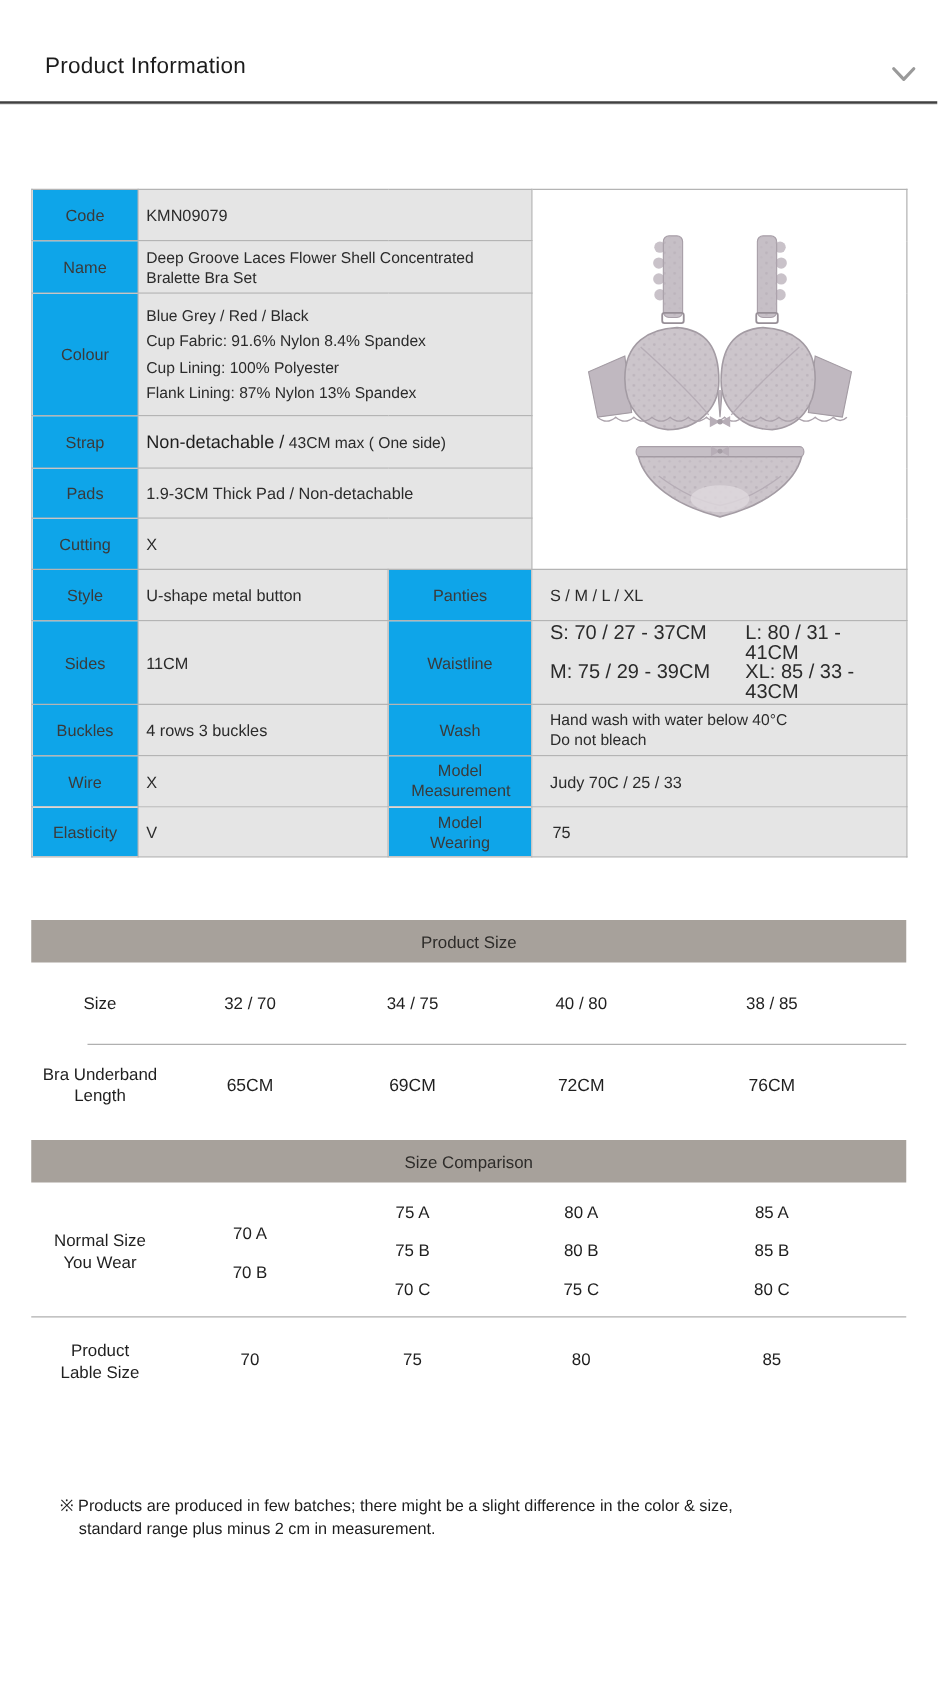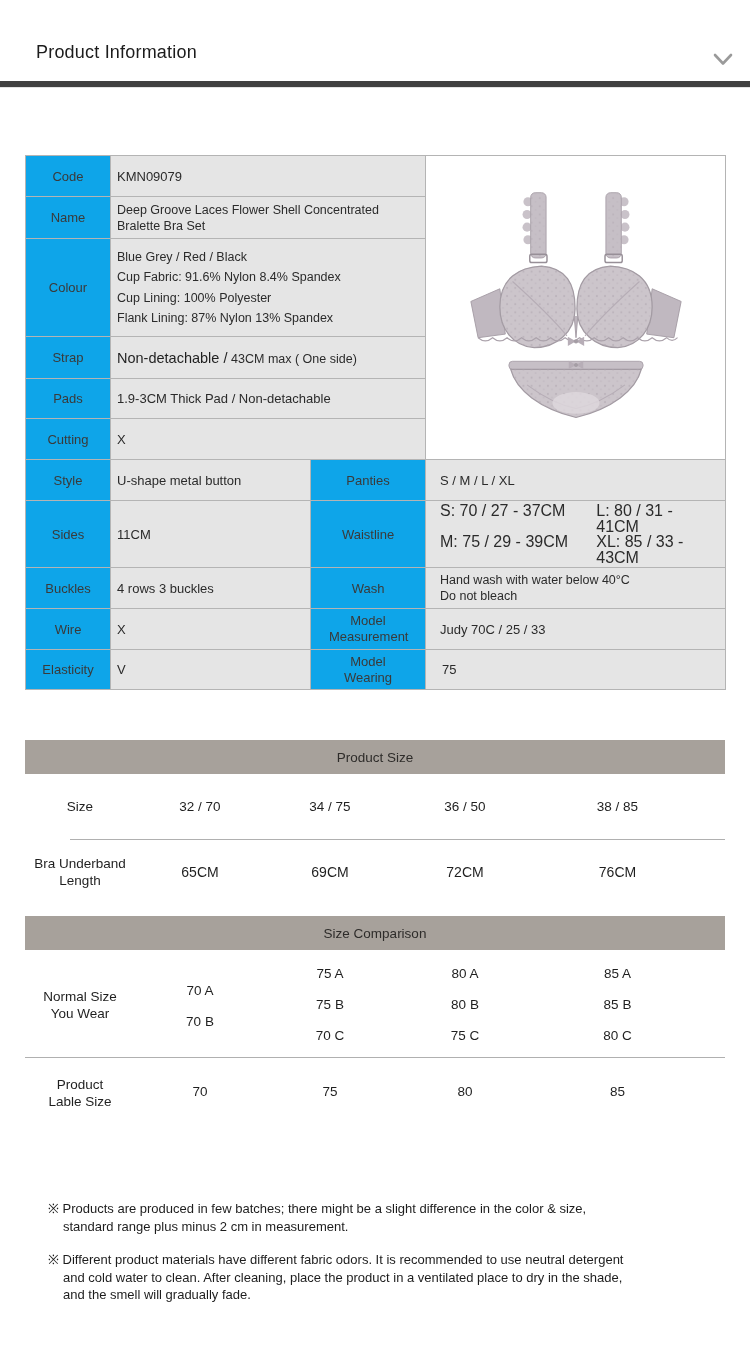--- a/index.html
+++ b/index.html
@@ -9,7 +9,7 @@
     -webkit-font-smoothing:antialiased;
   }
   
-  .hdr{position:relative;height:81px;border-bottom:6px solid #404040;box-shadow:0 1px 0 #e3e3e3;}
+  .hdr{position:relative;height:81px;border-bottom:2px solid #404040;box-shadow:0 1px 0 #e3e3e3;}
   .hdr-title{position:absolute;left:36px;top:42px;font-size:18px;color:#1c1c1c;letter-spacing:.2px;}
   .hdr-chev{position:absolute;right:16px;top:52px;width:22px;height:16px;cursor:pointer;}
   

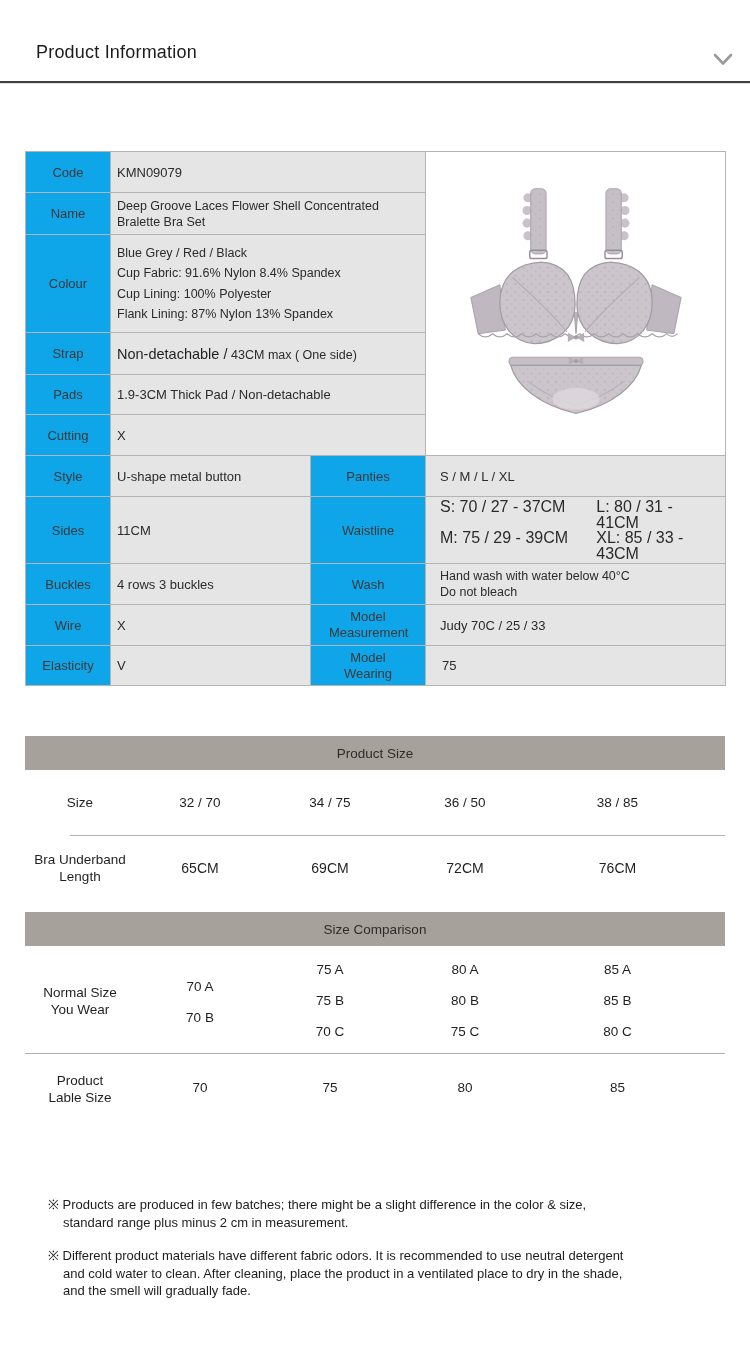--- a/index.html
+++ b/index.html
@@ -200,7 +200,7 @@
   <span>Size</span>
   <span>32 / 70</span>
   <span>34 / 75</span>
-  <span>36 / 50</span>
+  <span>40 / 80</span>
   <span>38 / 85</span>
 </div>
 <div class="size-underline"></div>

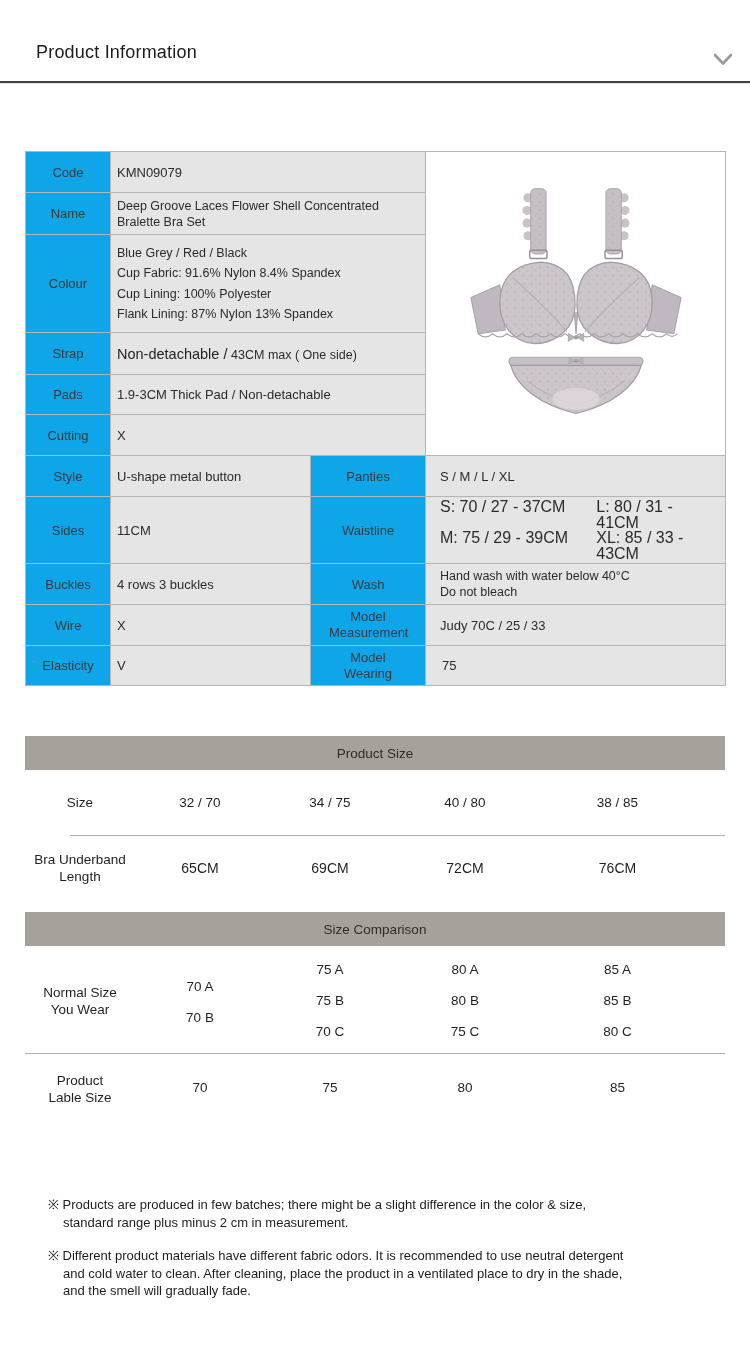--- a/index.html
+++ b/index.html
@@ -239,7 +239,6 @@
 
 <div class="notes">
   <div class="note">※ Products are produced in few batches; there might be a slight difference in the color &amp; size, standard range plus minus 2 cm in measurement.</div>
-  <div class="note">※ Different product materials have different fabric odors. It is recommended to use neutral detergent and cold water to clean. After cleaning, place the product in a ventilated place to dry in the shade, and the smell will gradually fade.</div>
 </div>
 
 </body></html>

